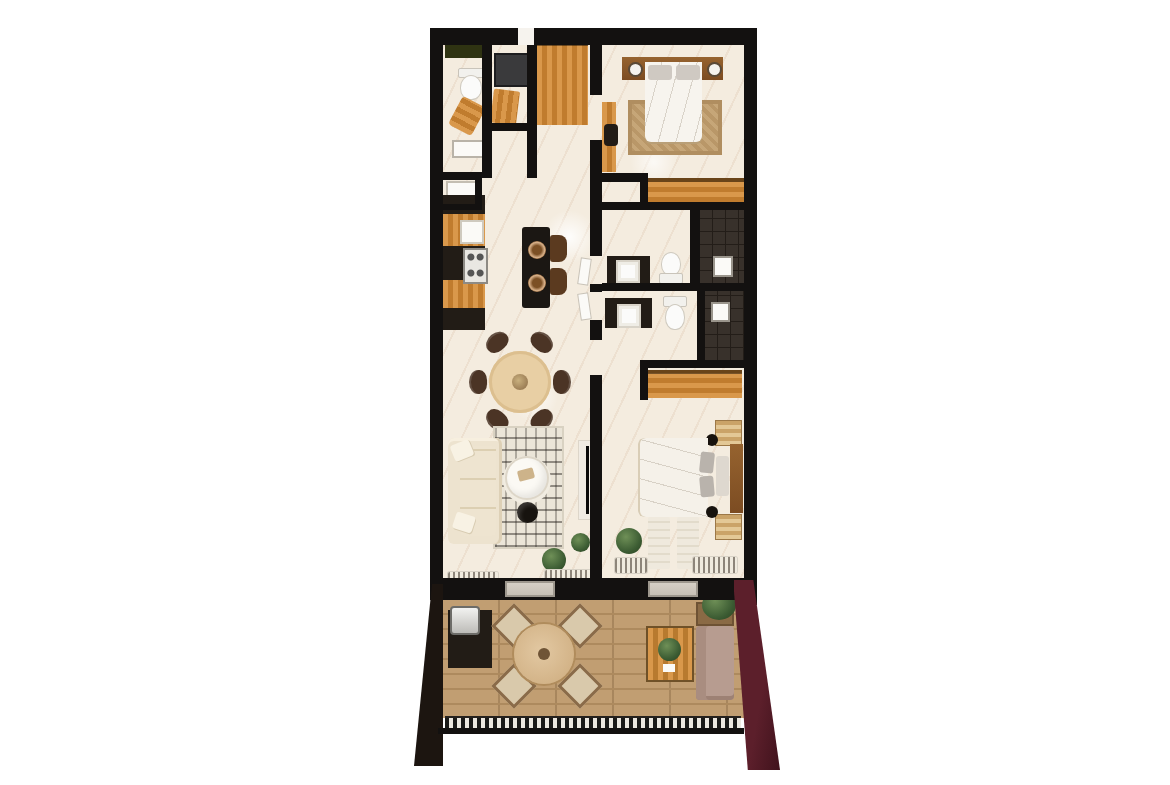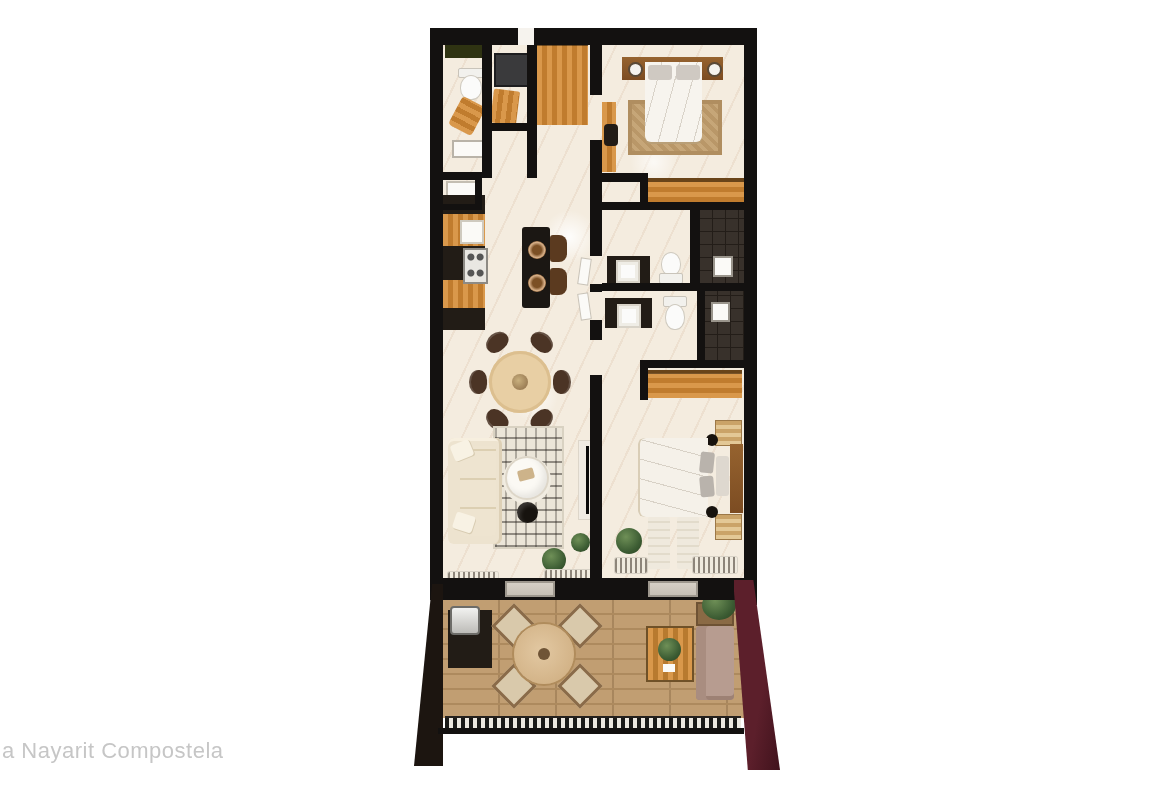--- a/index.html
+++ b/index.html
@@ -221,7 +221,6 @@
     <div class="abs wall" style="left:8px;top:700px;width:306px;height:6px;"></div>
   </div>
 
-  <div class="abs caption">a Nayarit Compostela</div>
 
 </div>
 

